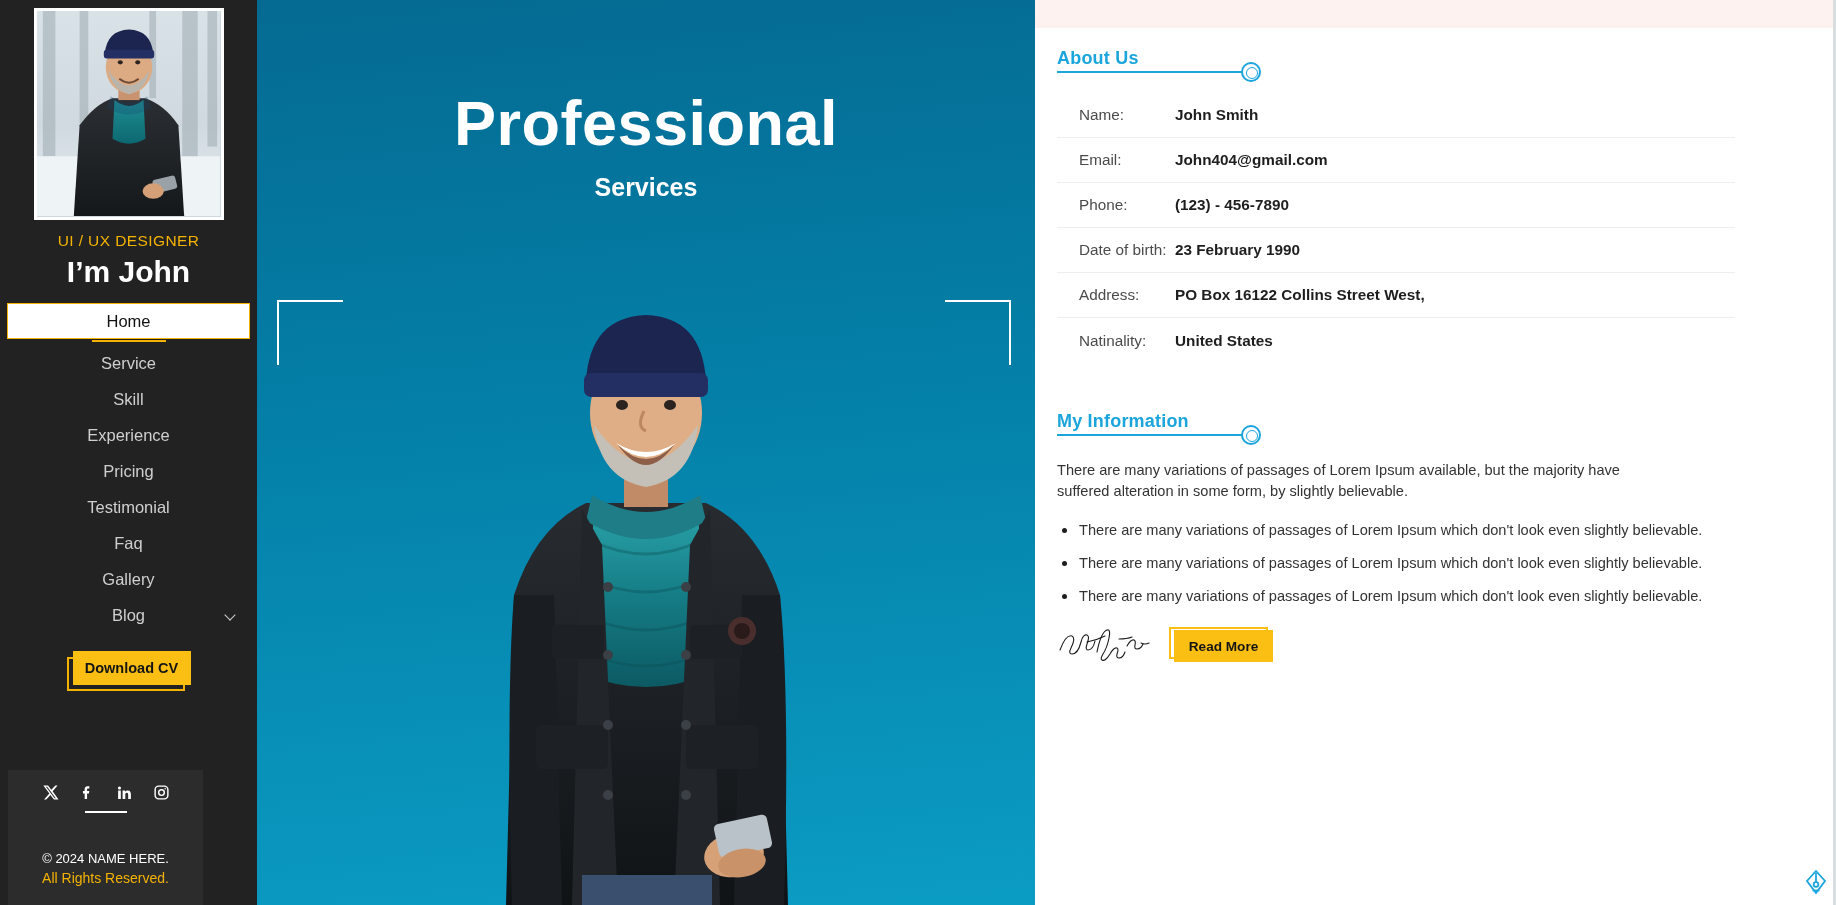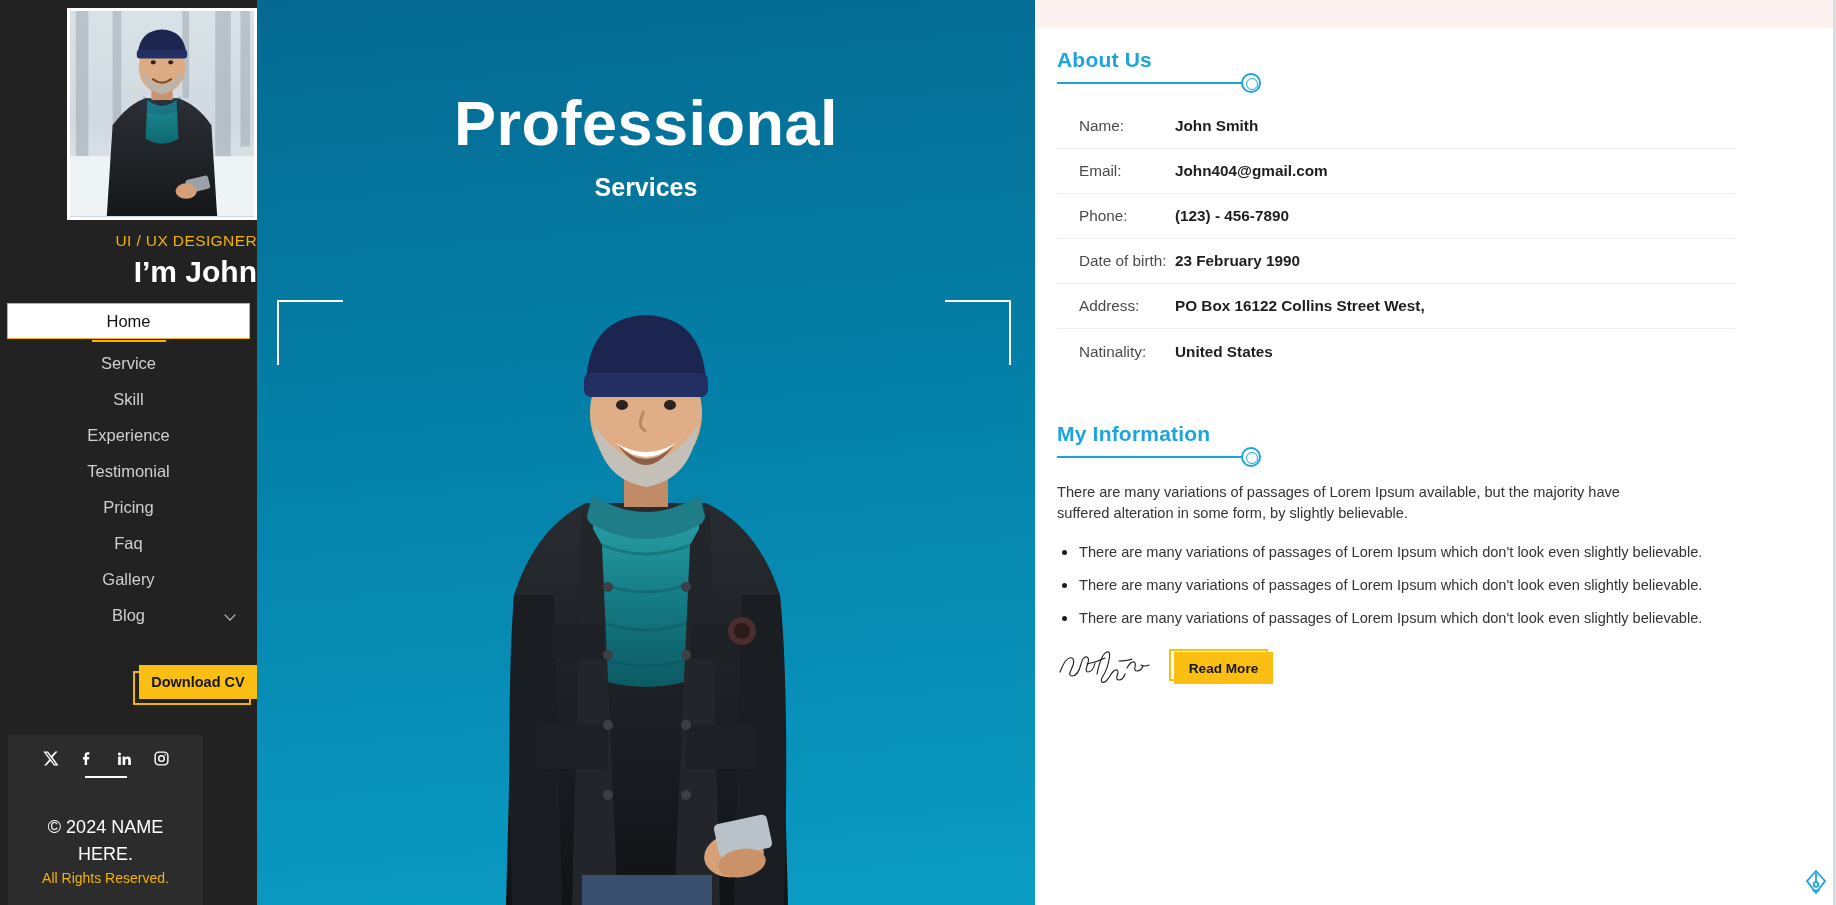--- a/index.html
+++ b/index.html
@@ -148,8 +148,8 @@
 
   .sec-head { margin-top: 48px; position: relative; }
   .sec-title {
-    color: #1ca5dc; font-size: 21px; font-weight: 700;
-    display: inline-block; padding-bottom: 10px; letter-spacing: .2px;
+    color: #1ca5dc; font-size: 18px; font-weight: 700;
+    display: inline-block; padding-bottom: 2px; letter-spacing: .2px;
   }
   .sec-line {
     position: relative; width: 192px; height: 2px; background: #1ca5dc;

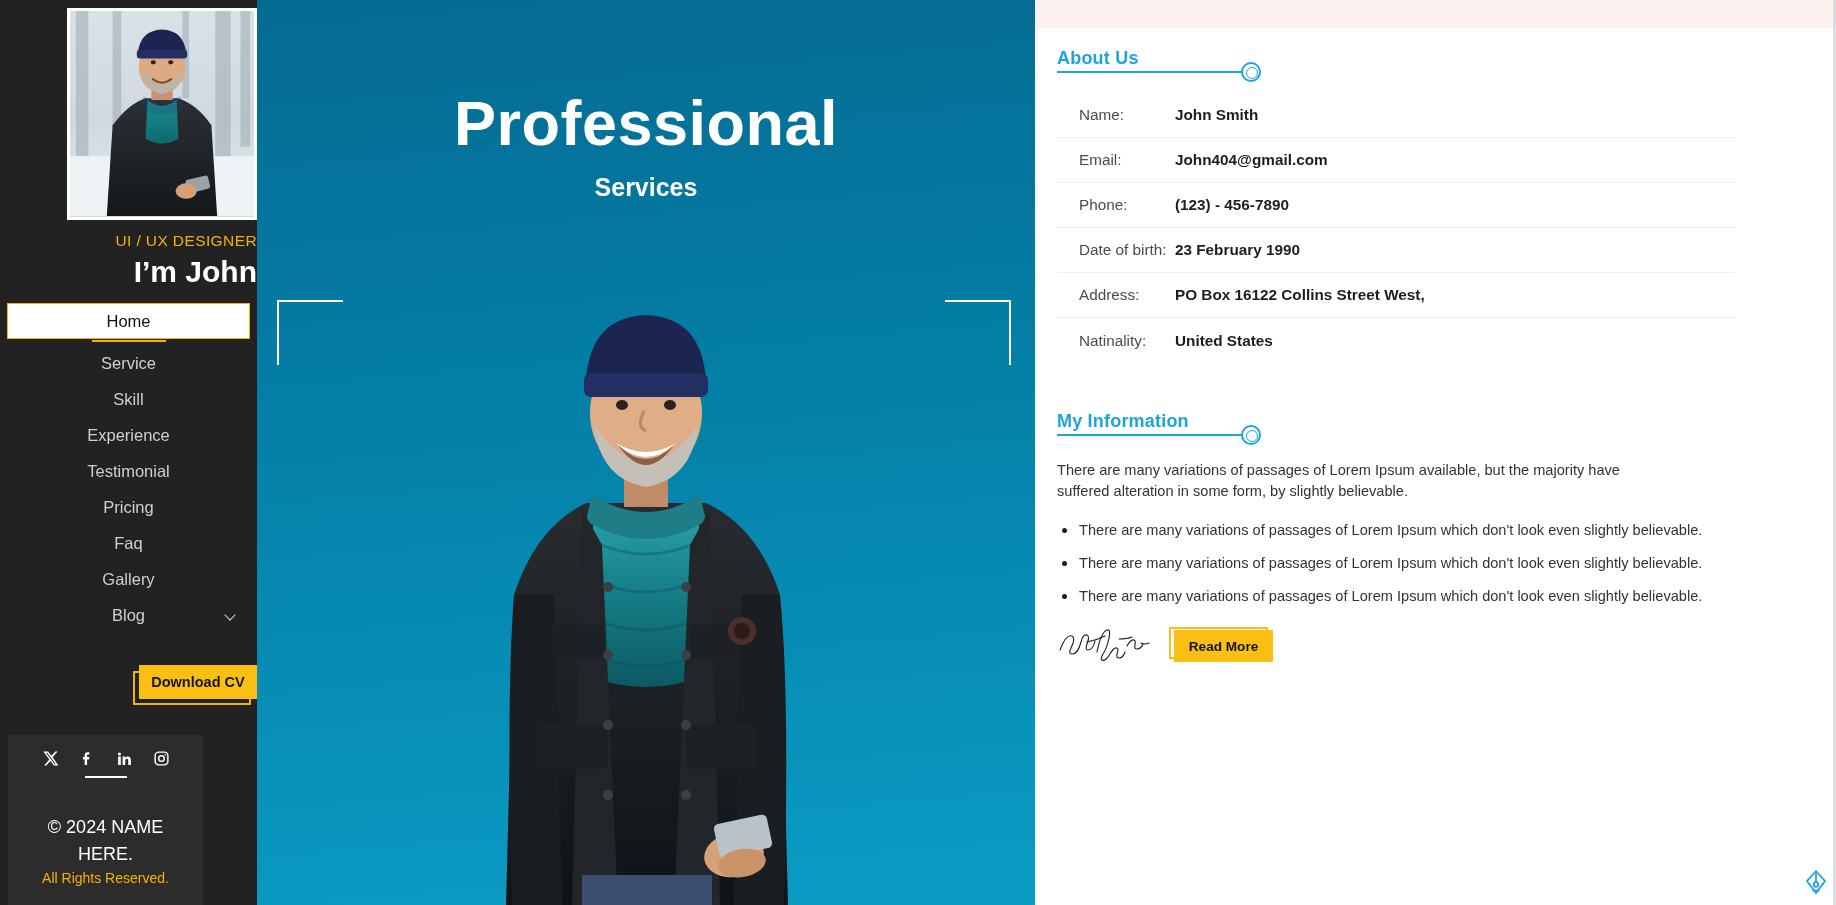--- a/index.html
+++ b/index.html
@@ -18,7 +18,7 @@
     background: #222222;
     flex: 0 0 257px;
     position: relative;
-    display: flex; flex-direction: column; align-items: flex-end;
+    display: flex; flex-direction: column; align-items: center;
     overflow: hidden;
   }
   .avatar-wrap {

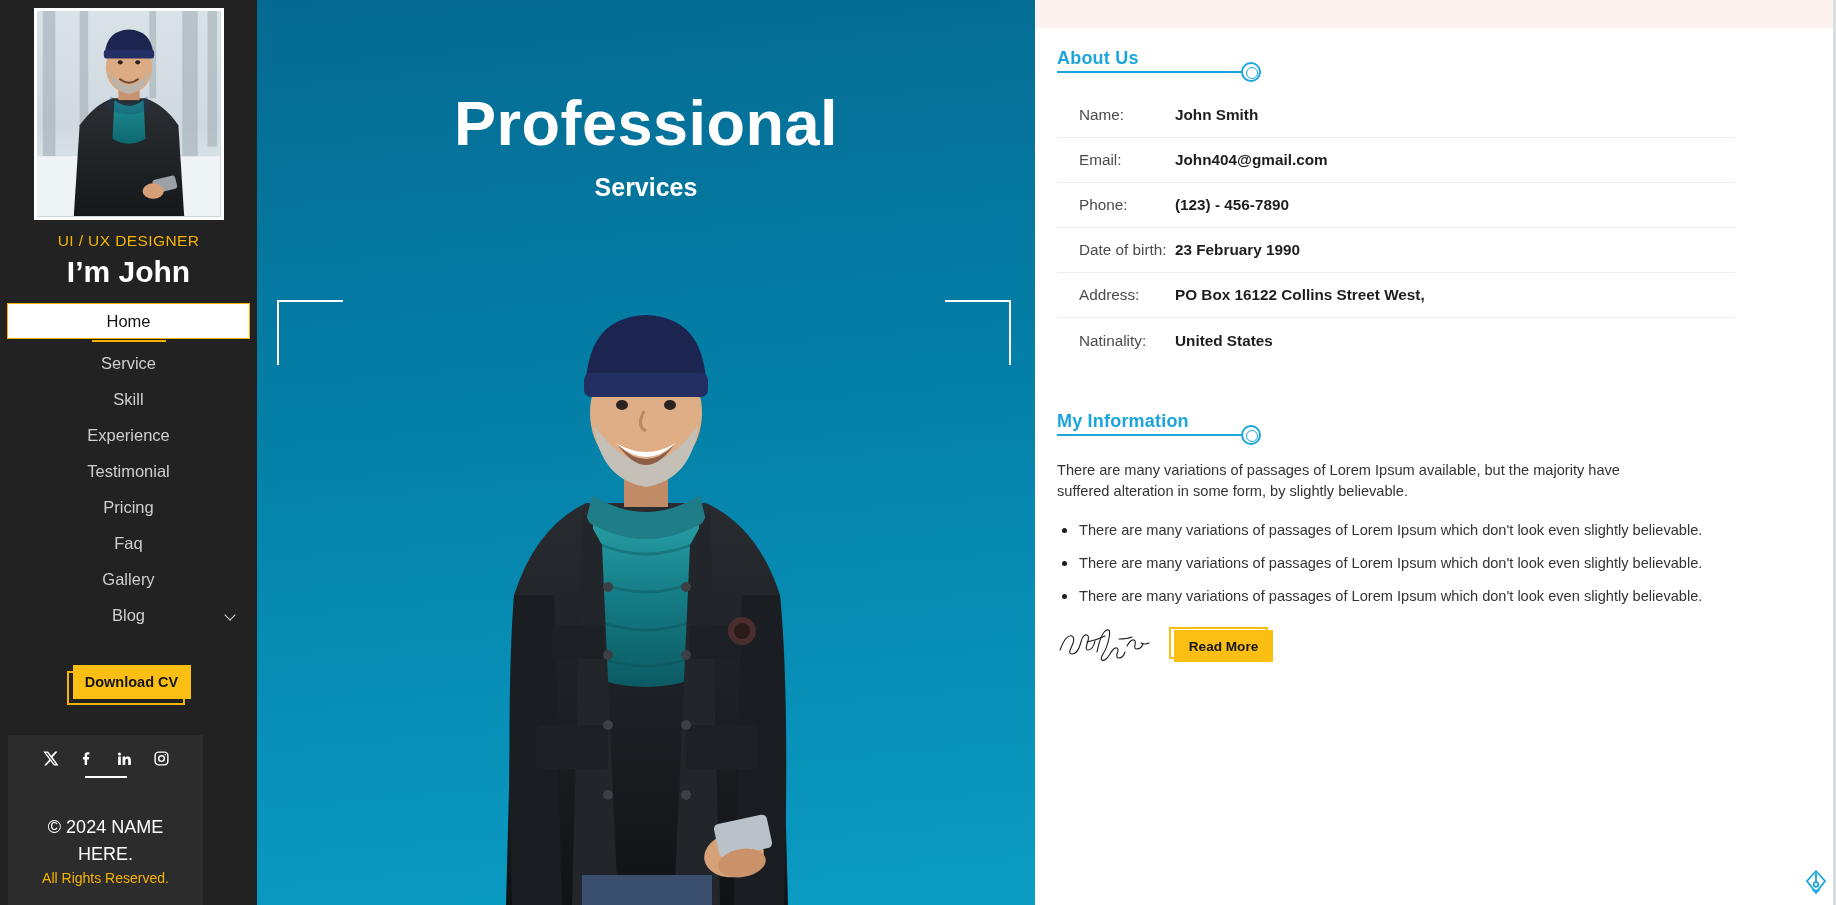--- a/index.html
+++ b/index.html
@@ -299,10 +299,10 @@
         <span>Experience</span>
       </div>
       <div class="nav-item">
+        <span>Pricing</span>
+      </div>
+      <div class="nav-item">
         <span>Testimonial</span>
-      </div>
-      <div class="nav-item">
-        <span>Pricing</span>
       </div>
       <div class="nav-item">
         <span>Faq</span>

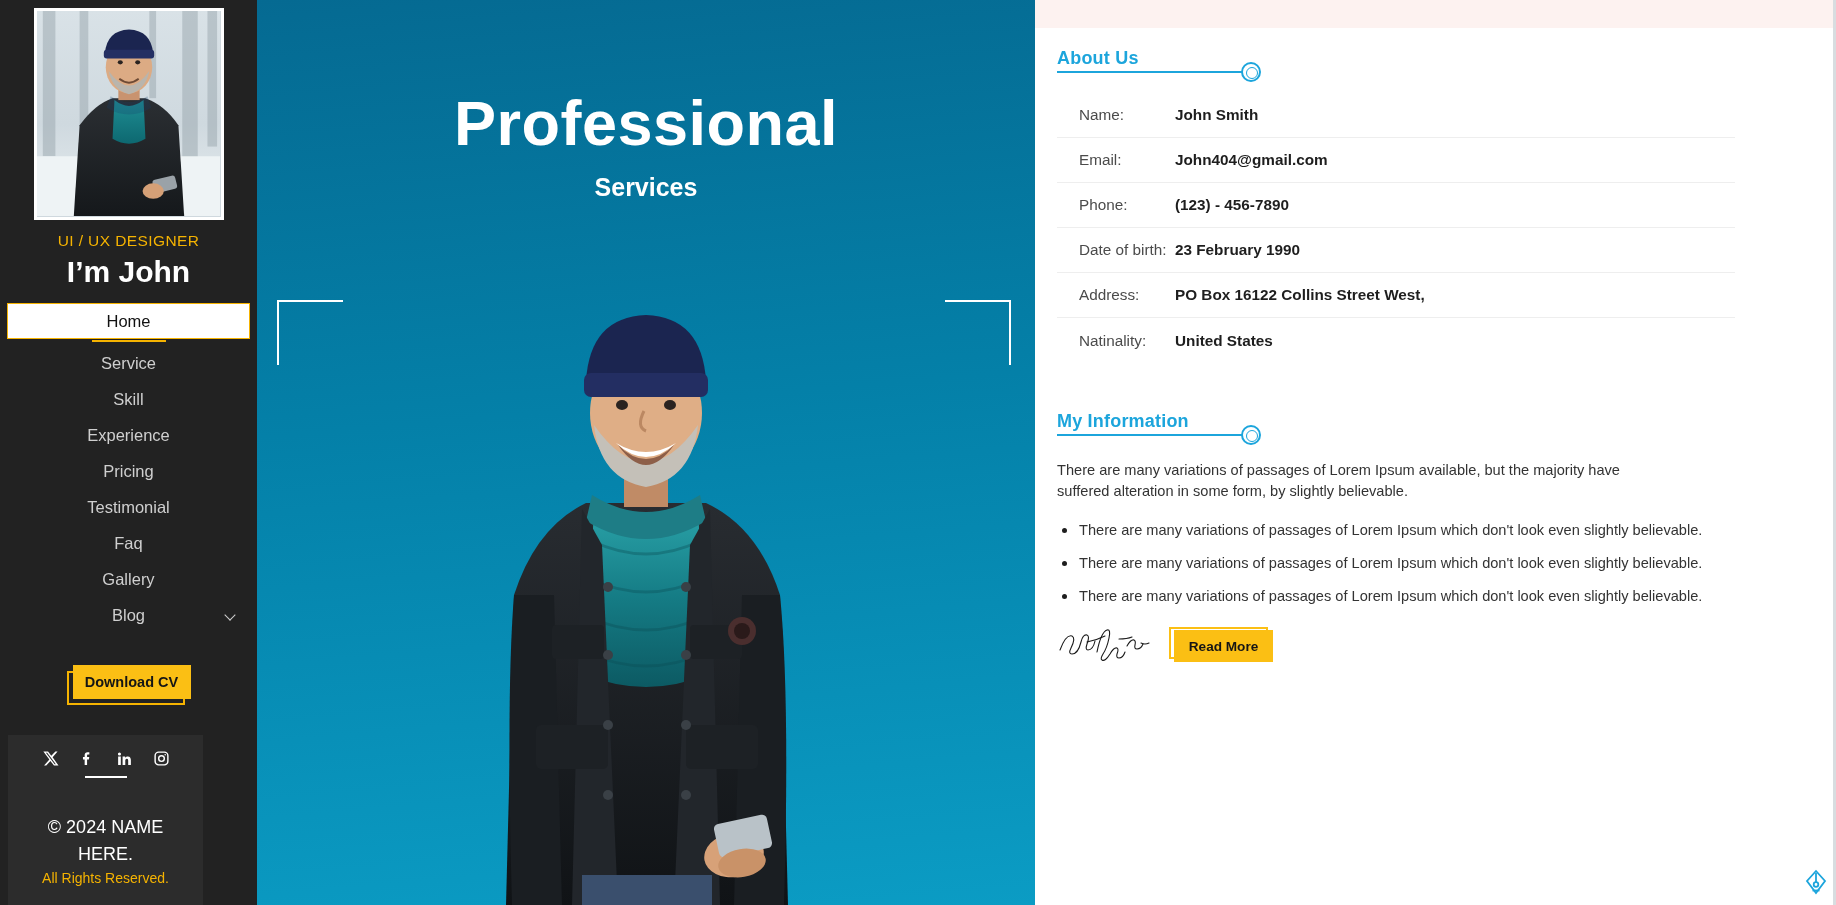--- a/index.html
+++ b/index.html
@@ -69,7 +69,7 @@
   }
 
   .cv-wrap {
-    margin-top: 32px;
+    margin-top: 18px;
     position: relative;
     width: 124px; height: 44px;
   }

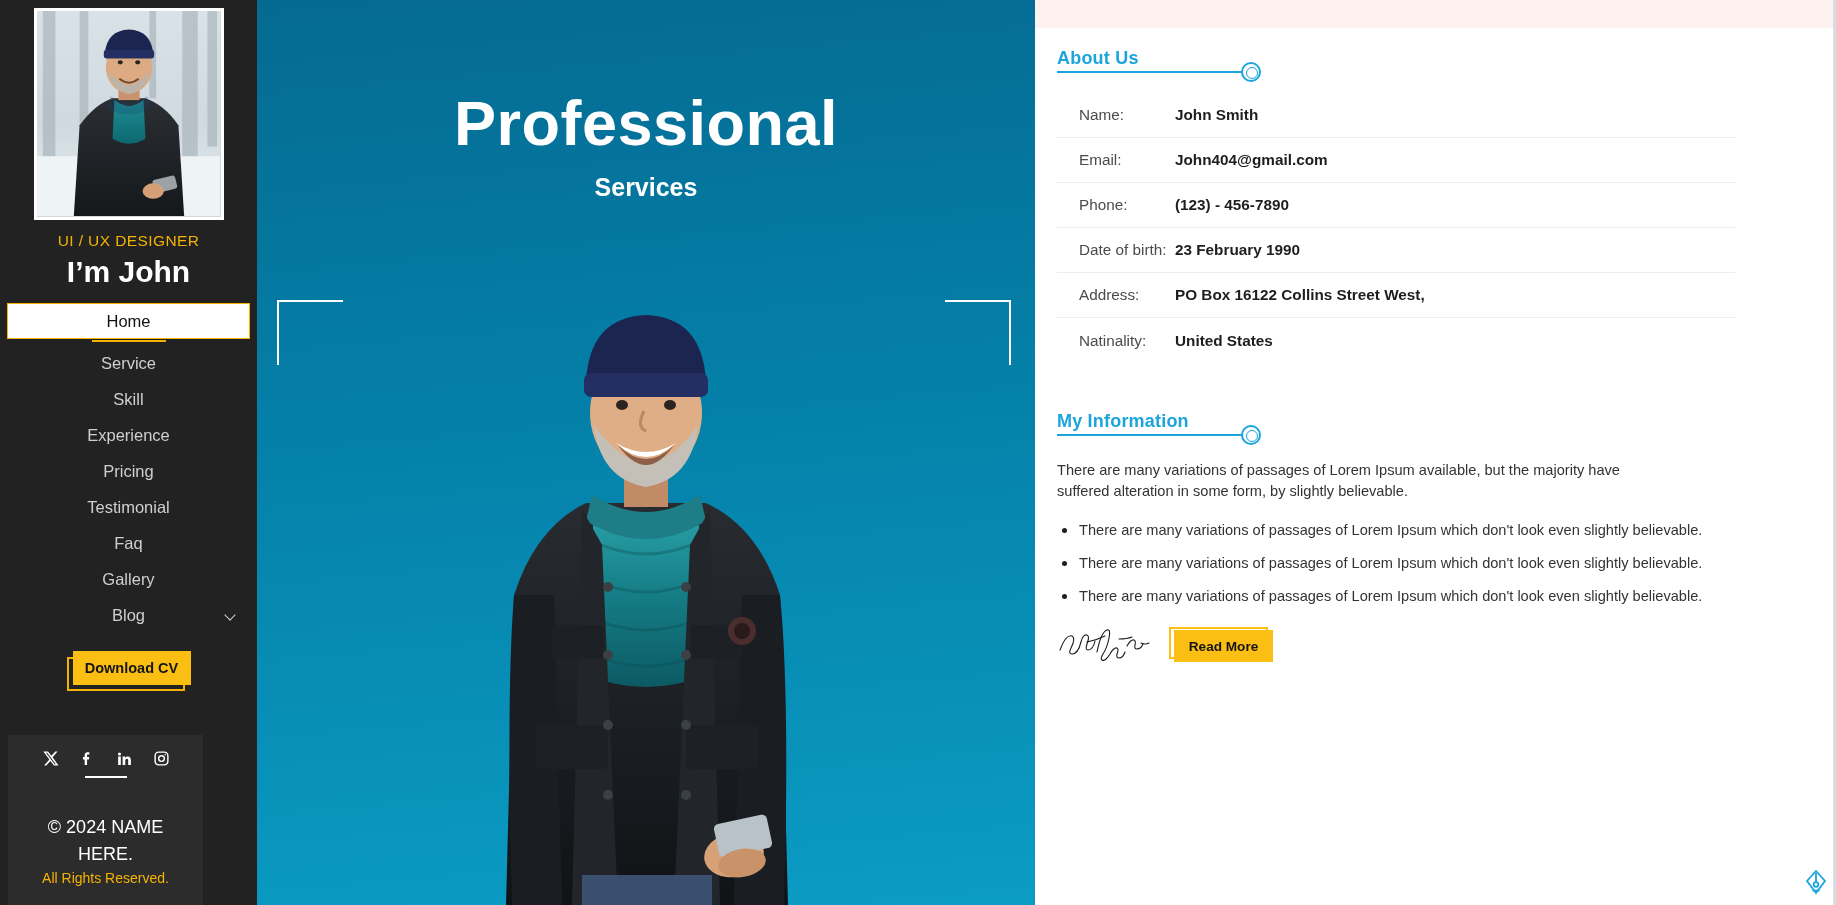--- a/index.html
+++ b/index.html
@@ -103,7 +103,7 @@
   }
   .soc svg { display:block; }
   .soc-underline { width: 42px; height: 2px; background: #ffffff; margin: 4px auto 9px auto; }
-  .copy1 { color: #ffffff; font-size: 18px; line-height: 1.5; margin-top: 36px; }
+  .copy1 { color: #ffffff; font-size: 13px; line-height: 1.5; margin-top: 36px; }
   .copy2 { color: #f5b301; font-size: 14px; line-height: 1.5; }
 
   

